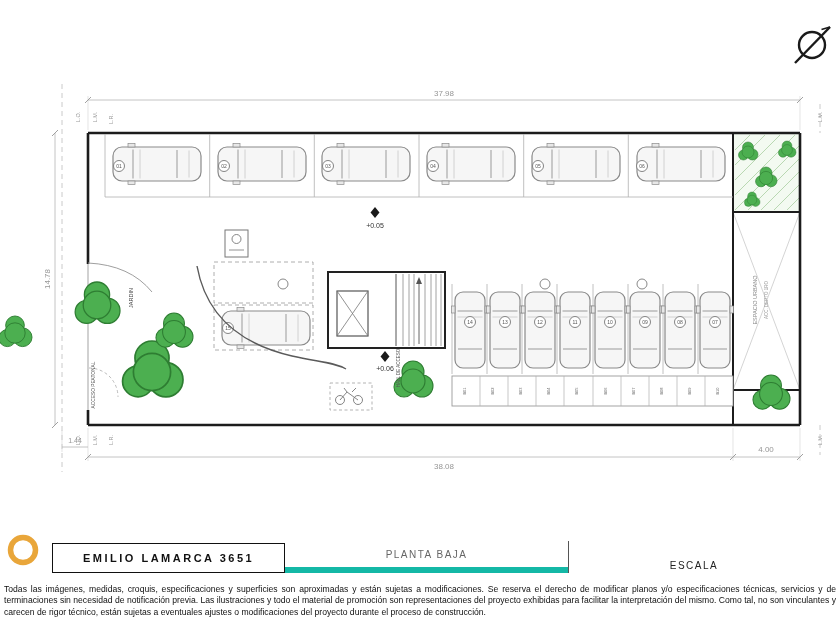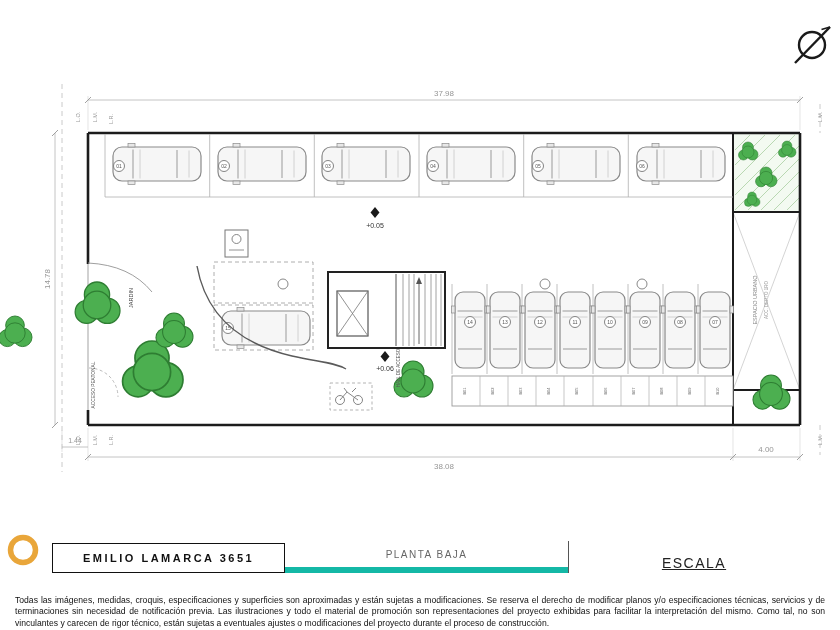--- a/index.html
+++ b/index.html
@@ -34,7 +34,7 @@
   }
   .v-divider { width: 1px; height: 32px; background: #555; flex: 0 0 auto; }
   .scale-cell { width: 250px; text-align: center; padding-bottom: 2px; }
-  .scale-label { font-size: 14px; letter-spacing: 1.5px; color: #222; text-decoration: underline; }
+  .scale-label { font-size: 10px; letter-spacing: 1.5px; color: #222; }
   .scale-value { font-size: 9px; color: #222; margin-top: 2px; }
   .disclaimer {
     position: absolute; left: 4px; right: 4px; top: 584px;

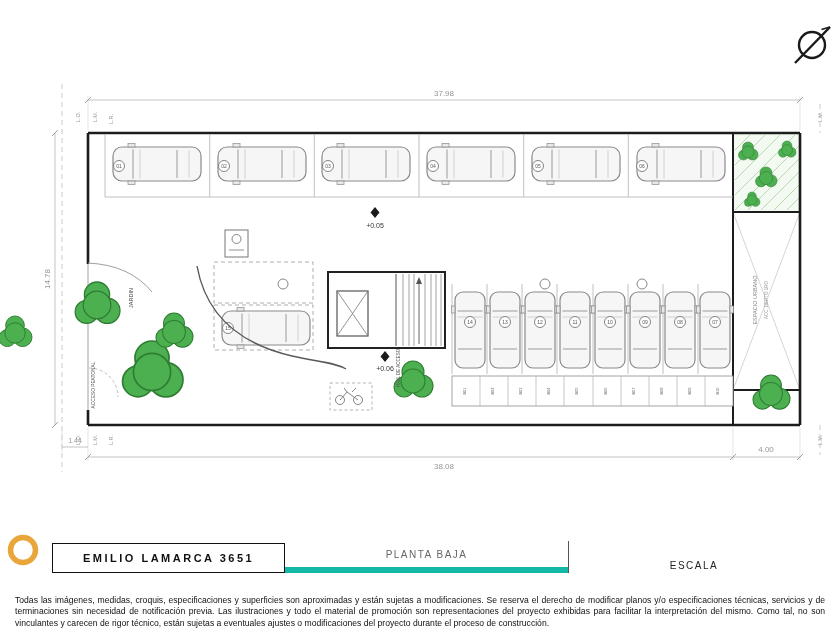--- a/index.html
+++ b/index.html
@@ -39,7 +39,7 @@
   .disclaimer {
     position: absolute; left: 4px; right: 4px; top: 584px;
     font-size: 8.6px; line-height: 1.33; color: #101010;
-    text-align: justify; margin: 11px;
+    text-align: justify; margin: 0;
   }
 </style>
 </head>

